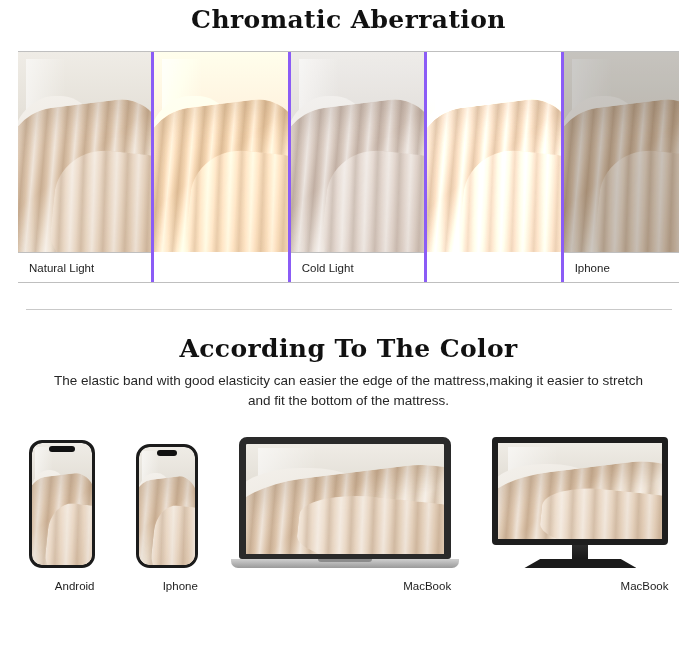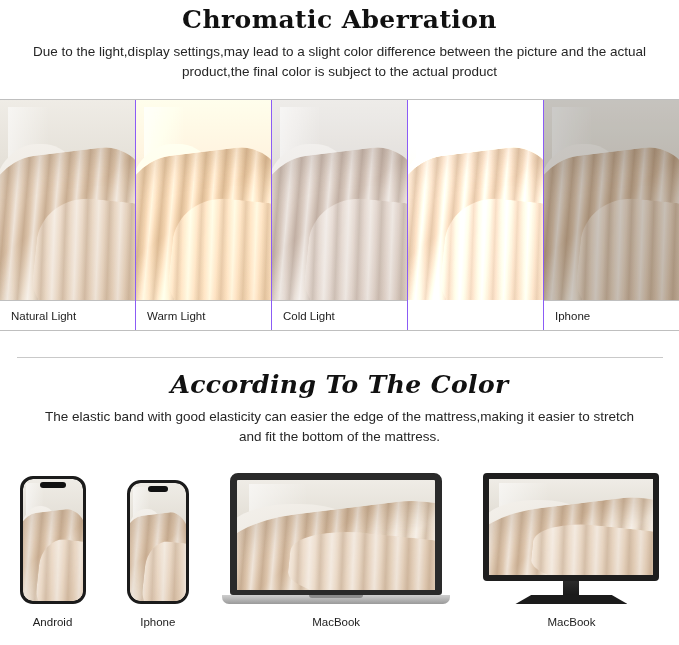--- a/index.html
+++ b/index.html
@@ -11,7 +11,7 @@
     color: #1c1c1c;
     overflow: hidden;
   }
-  .page { width: 679px; height: 645px; position: relative; }
+  .page { width: 679px; height: 645px; position: relative; padding-left: 18px; }
 
   .section-title {
     text-align: center;

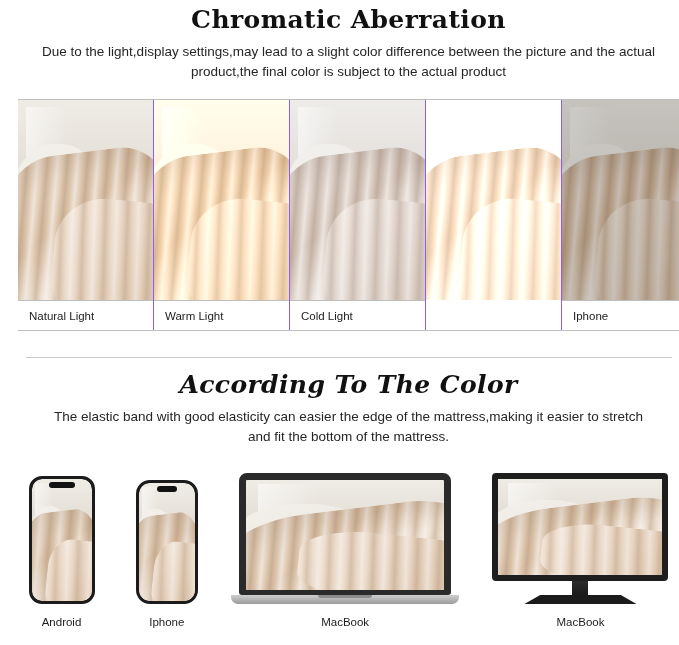--- a/index.html
+++ b/index.html
@@ -209,7 +209,6 @@
 
   <h1 class="section-title" style="padding-top:5px;">Chromatic Aberration</h1>
 
-  <p class="section-sub">Due to the light,display settings,may lead to a slight color difference between the picture and the actual product,the final color is subject to the actual product</p>
 
   <div class="swatch-row">
 

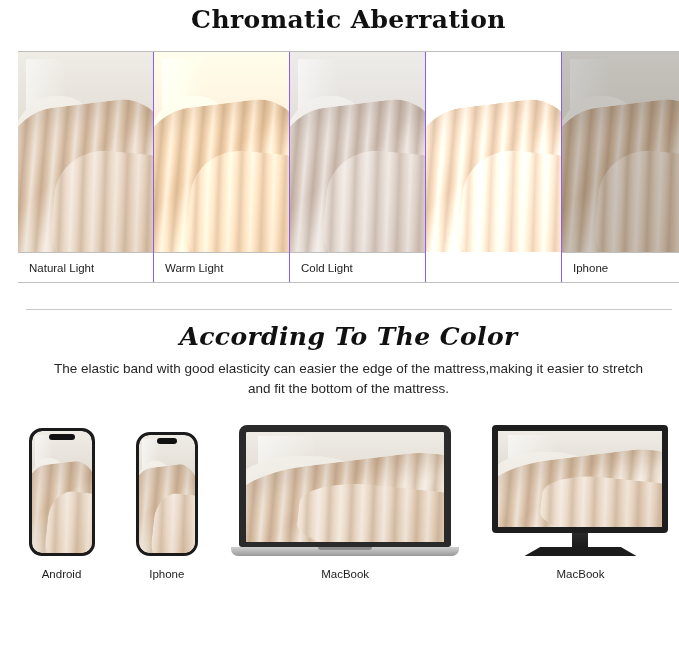--- a/index.html
+++ b/index.html
@@ -43,7 +43,7 @@
   .swatch {
     position: relative;
     flex: 1 1 0;
-    border-right: 1px solid #8b5cf6;
+    border-right: 3px solid #8b5cf6;
     overflow: hidden;
   }
   .swatch:last-child { border-right: none; }

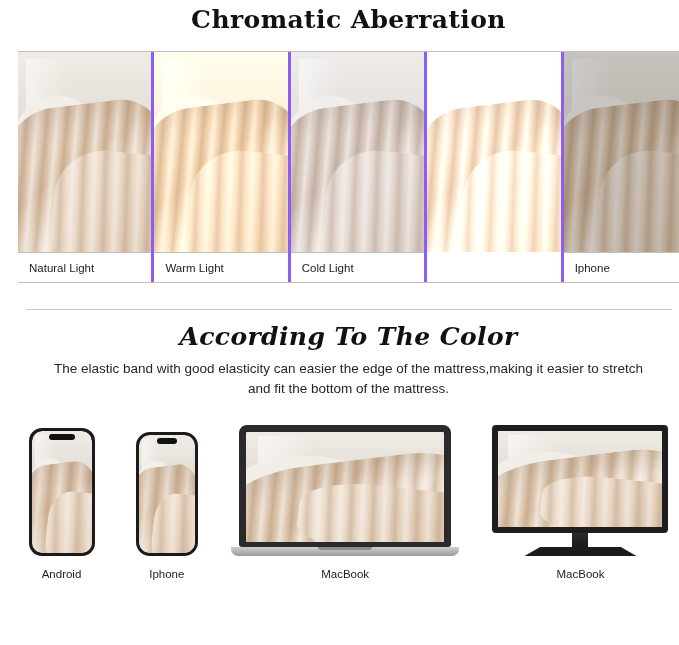--- a/index.html
+++ b/index.html
@@ -235,7 +235,6 @@
           <div class="throw2"></div>
         </div>
       </div>
-      <div class="cap">Warm Light</div>
     </div>
 
     <div class="swatch">

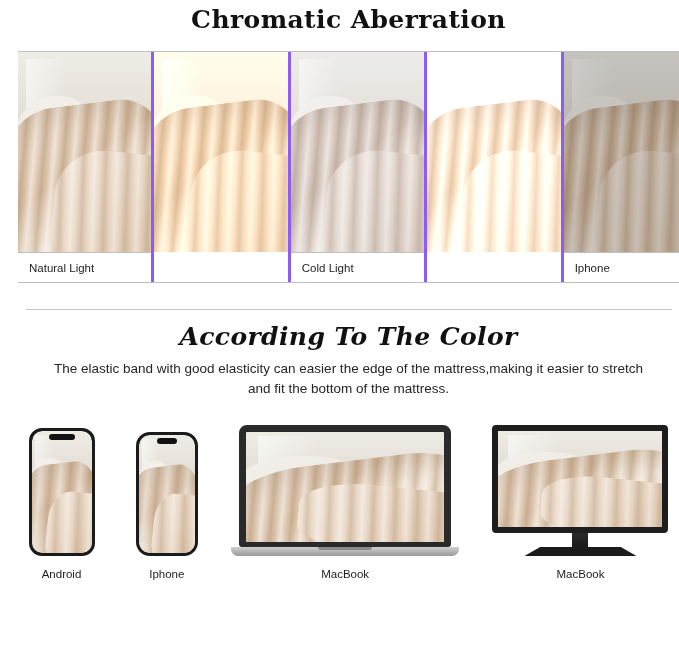--- a/index.html
+++ b/index.html
@@ -279,7 +279,7 @@
 
   <div class="divider"></div>
 
-  <h1 class="section-title" style="margin-top:12px;font-style:italic;">According To The Color</h1>
+  <h1 class="section-title" style="margin-top:24px;">According To The Color</h1>
 
   <p class="section-sub" style="max-width:600px;">The elastic band with good elasticity can easier the edge of the mattress,making it easier to stretch and fit the bottom of the mattress.</p>
 

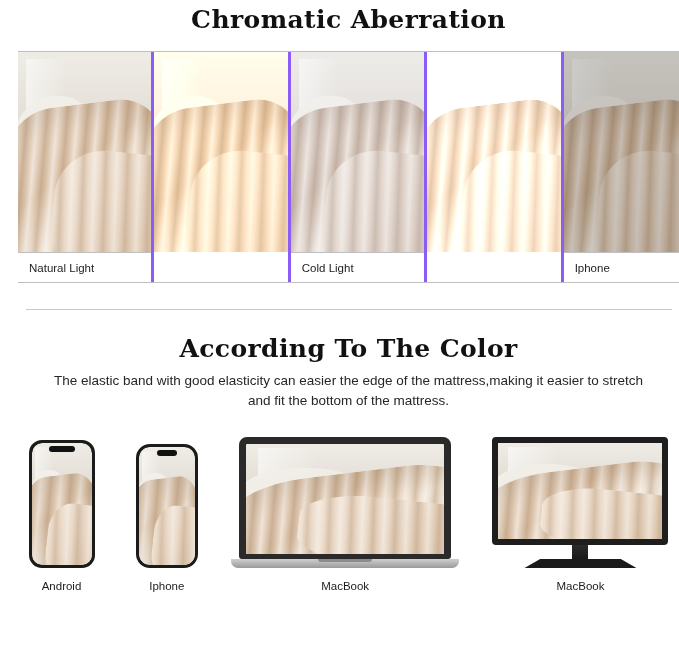--- a/index.html
+++ b/index.html
@@ -130,7 +130,7 @@
     width: 640px;
     margin: 26px auto 0 auto;
   }
-  .device { text-align: center; }
+  .device { text-align: right; }
   .device .cap {
     font-size: 11.5px;
     color: #1d1d1d;

